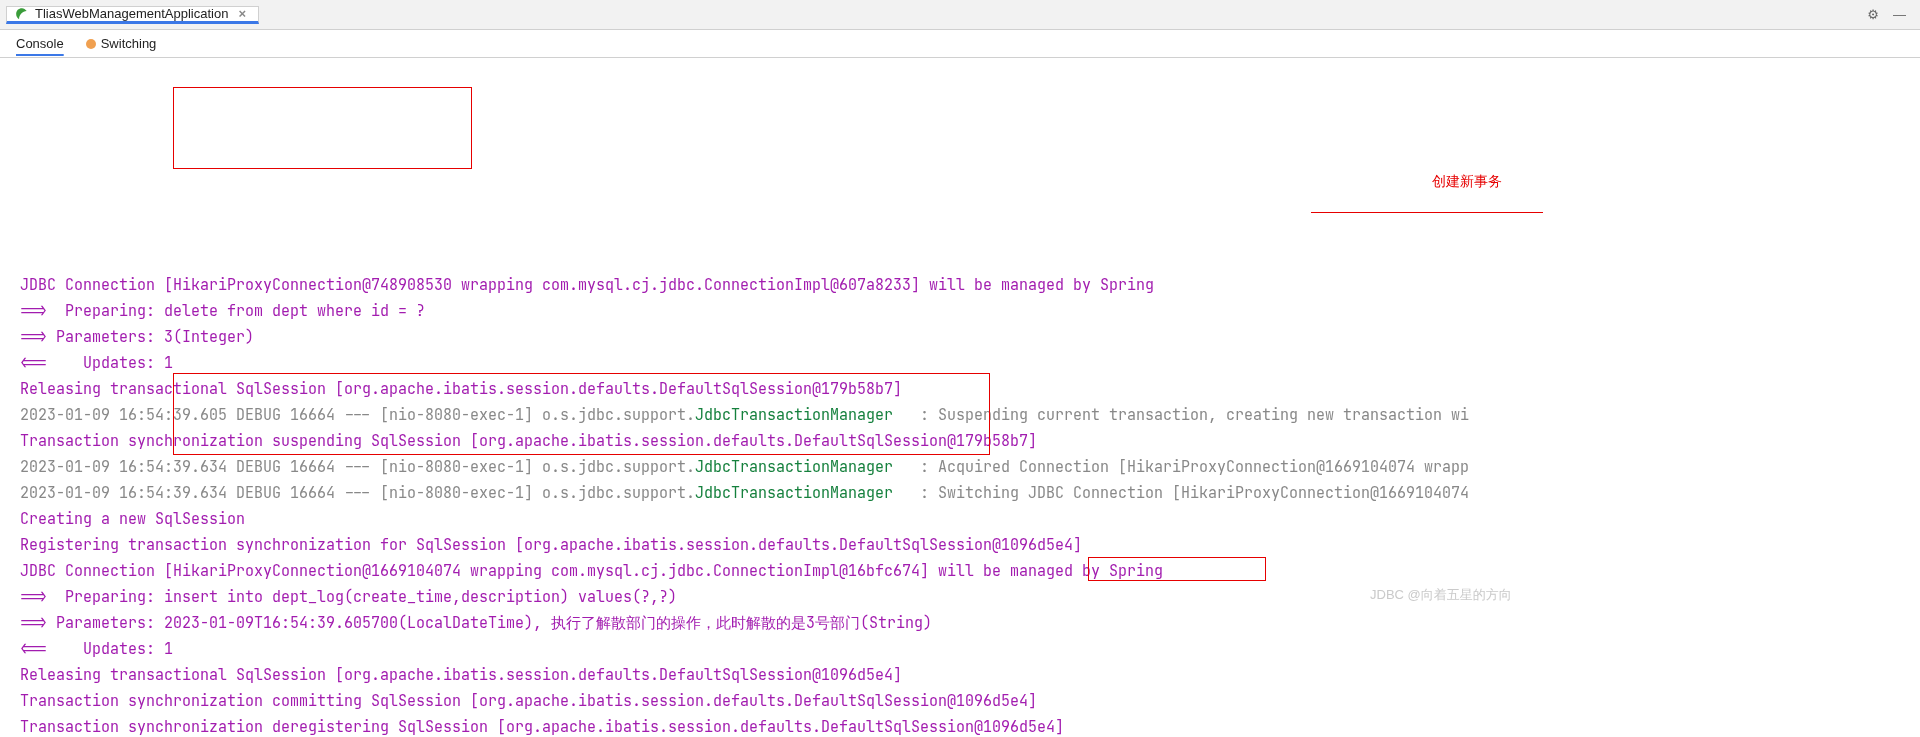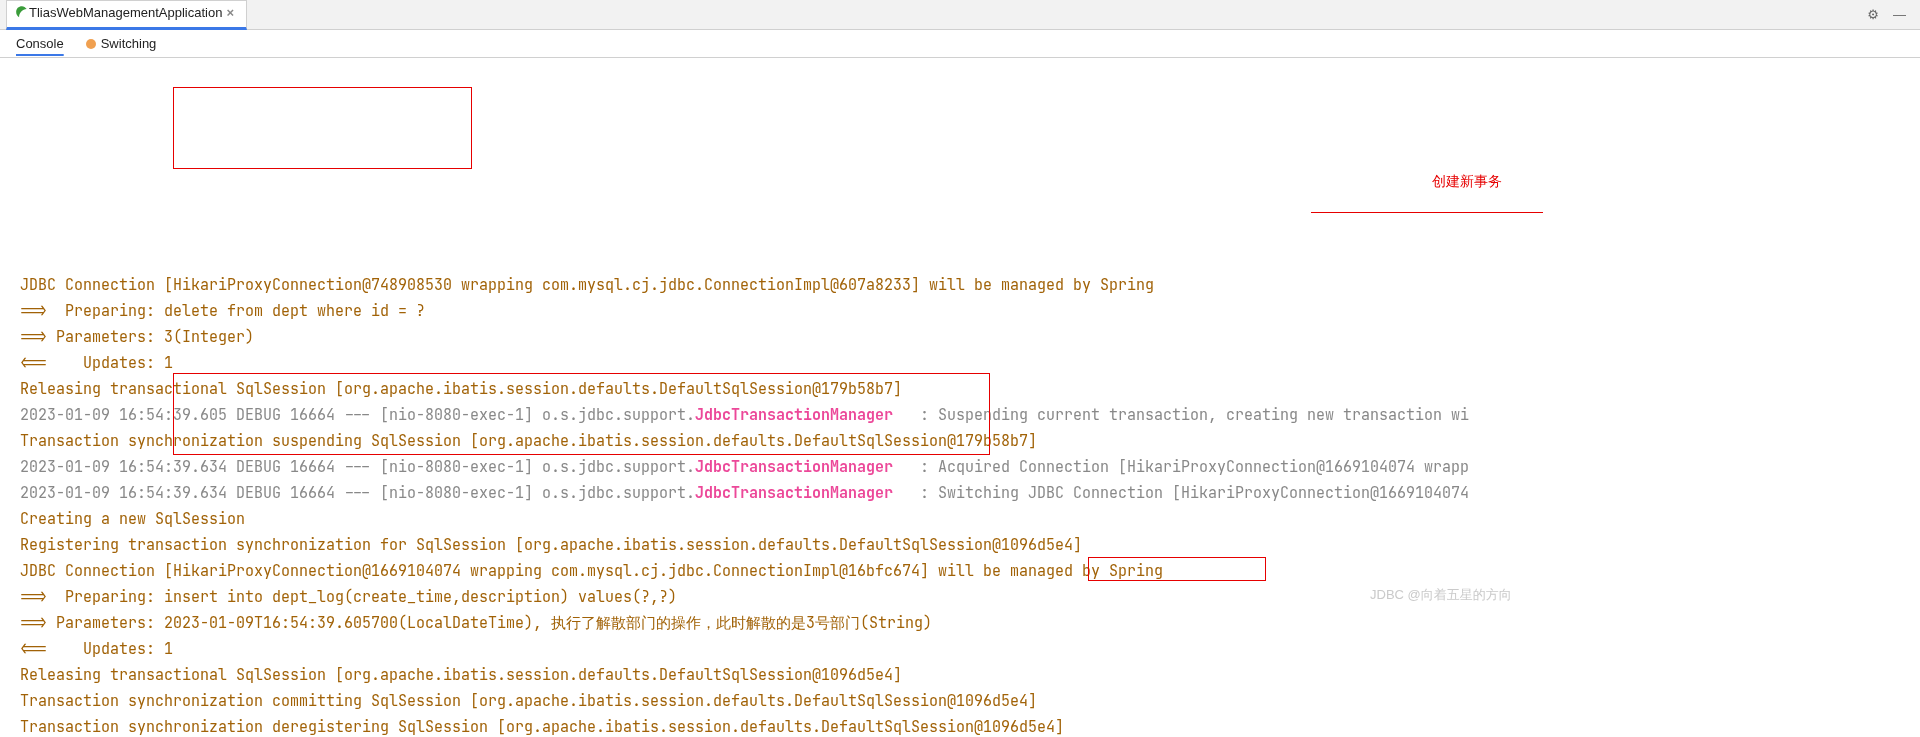--- a/index.html
+++ b/index.html
@@ -22,13 +22,15 @@
   }
   .run-tab {
     display: flex;
+    align-items: center;
+    gap: 6px;
     padding: 4px 8px;
     background: #ffffff;
     border-top: 1px solid #d0d0d0;
     border-left: 1px solid #d0d0d0;
     border-right: 1px solid #d0d0d0;
     border-bottom: 3px solid #3b78e7;
-    height: 30px;
+    height: 18px;
     font-size: 13px;
   }
   .run-tab .icon { width: 14px; height: 14px; }

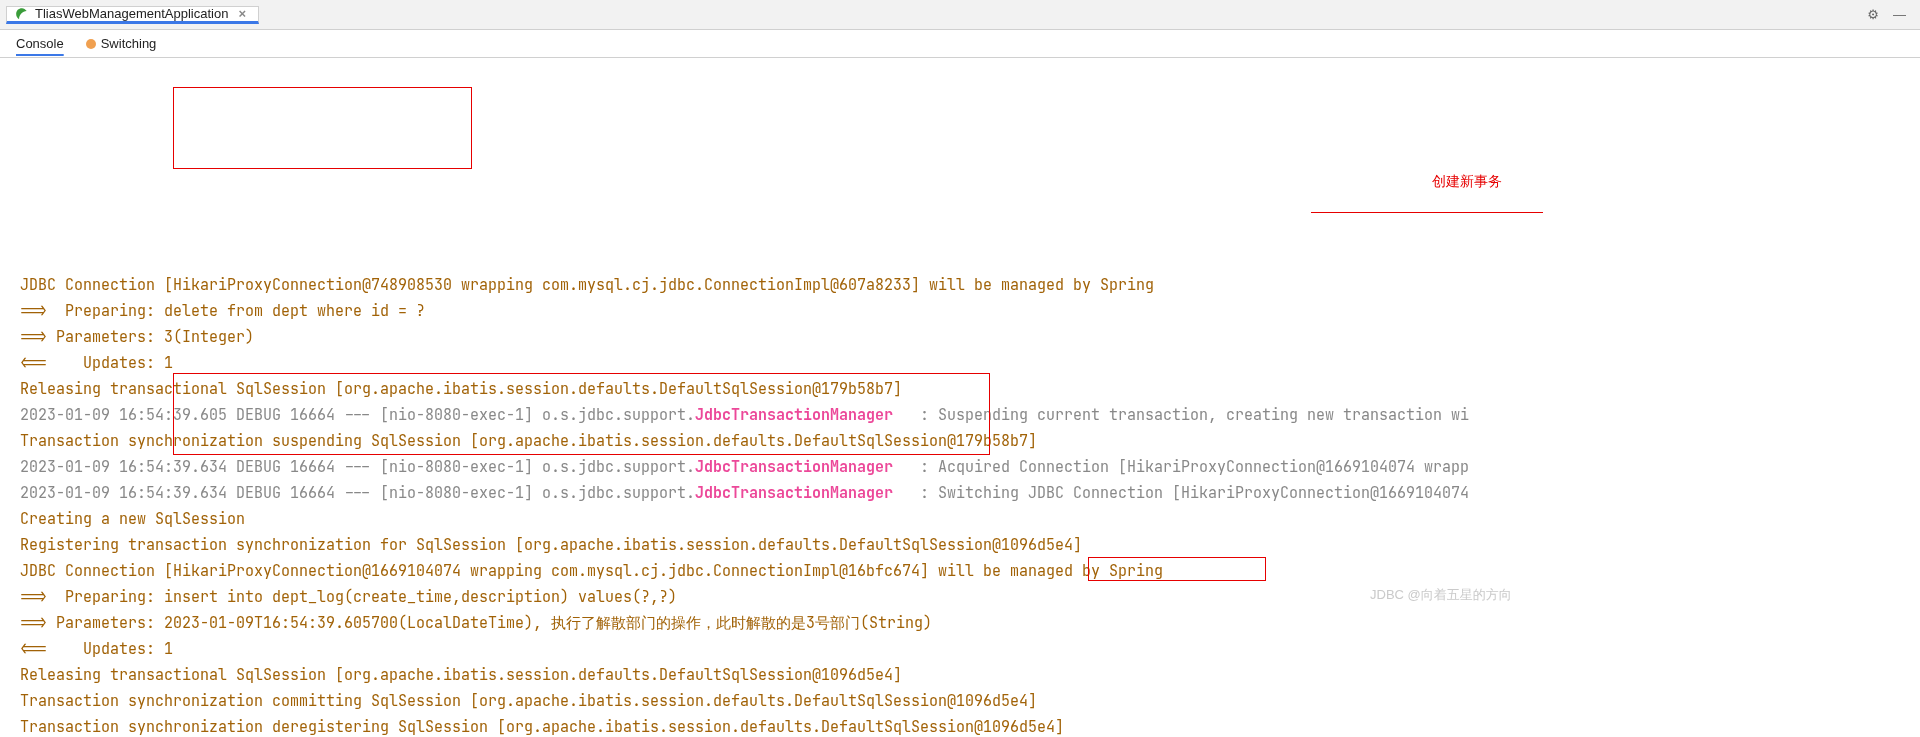--- a/index.html
+++ b/index.html
@@ -55,7 +55,7 @@
     white-space: pre;
     position: relative;
   }
-  .log-line { color: #a16207; }
+  .log-line { color: #a21caf; }
   .log-line.gray { color: #888; }
   .log-bold { font-weight: bold; color: #ec4899; }
   .anno-red {

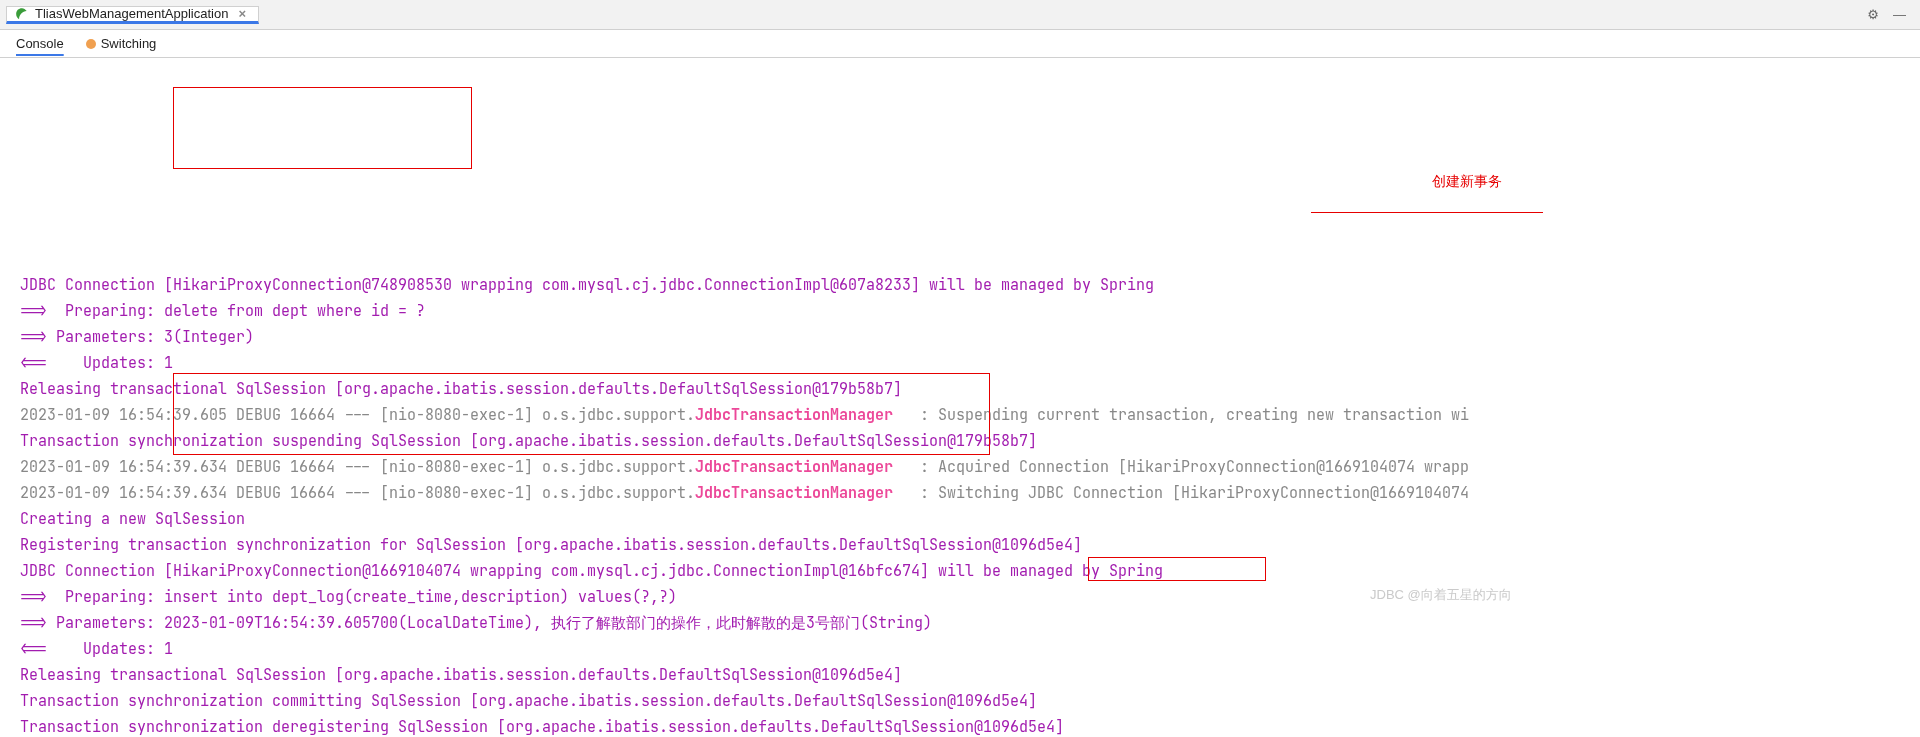--- a/index.html
+++ b/index.html
@@ -57,7 +57,7 @@
   }
   .log-line { color: #a21caf; }
   .log-line.gray { color: #888; }
-  .log-bold { font-weight: bold; color: #ec4899; }
+  .log-bold { font-weight: normal; color: #15803d; }
   .anno-red {
     position: absolute;
     color: #e60000;

